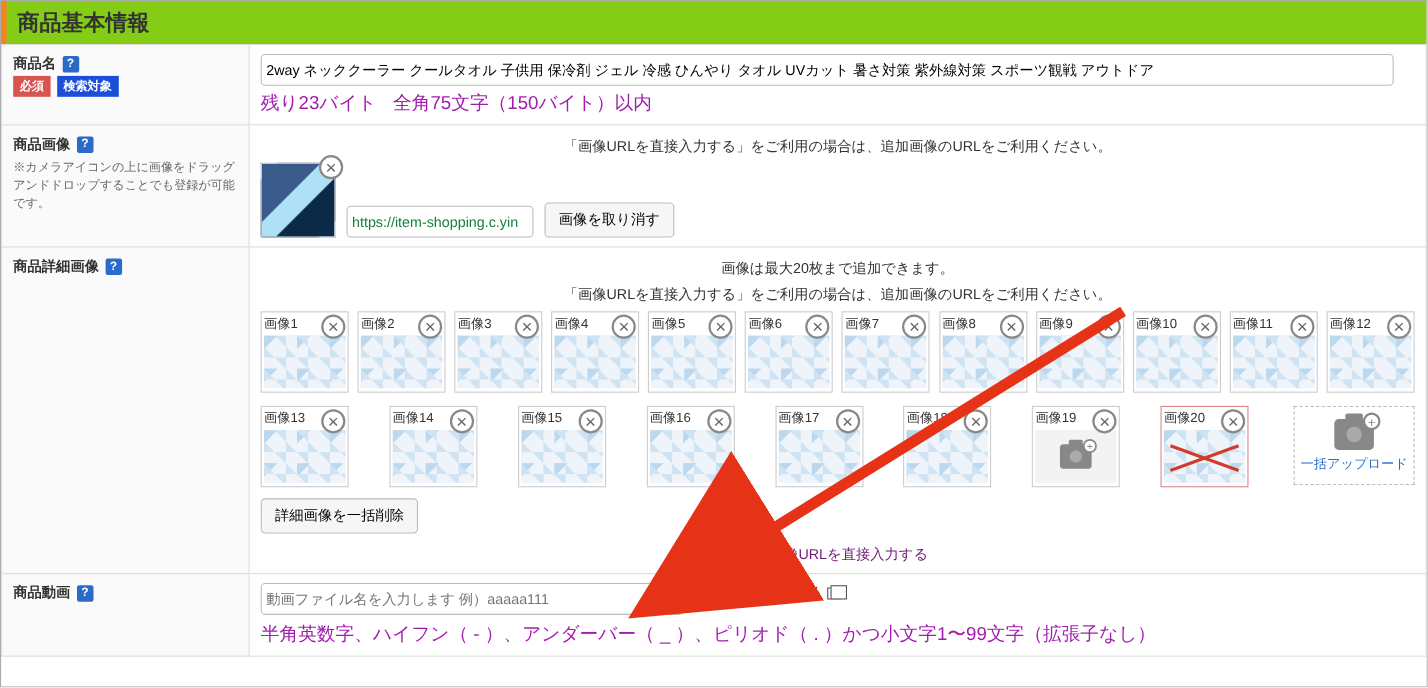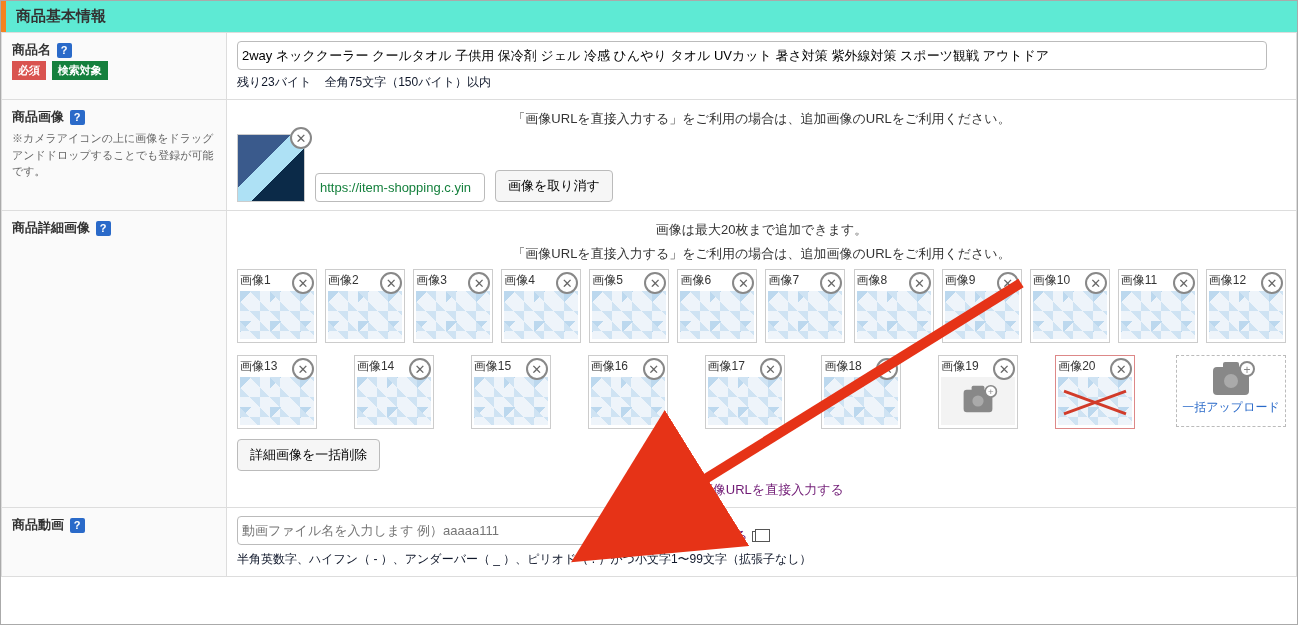--- a/index.html
+++ b/index.html
@@ -19,9 +19,9 @@
   }
   .section-header {
     border-left: 5px solid #f58220;
-    background: #5eead4;
+    background: #84cc16;
     font-weight: bold;
-    font-size: 15px;
+    font-size: 20px;
     padding: 6px 10px;
     margin: 0;
   }

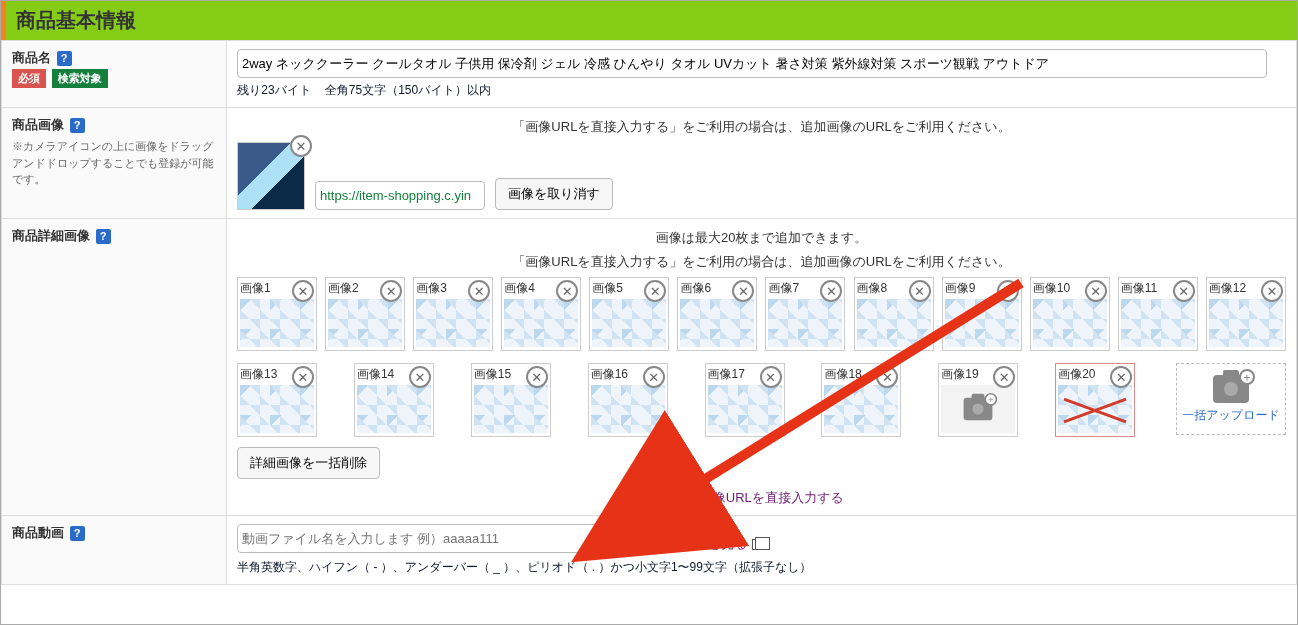--- a/index.html
+++ b/index.html
@@ -64,7 +64,7 @@
     margin-right: 2px;
   }
   .badge-red { background: #d9534f; }
-  .badge-orange { background: #15803d; }
+  .badge-orange { background: #1d4ed8; }
   .th-sub {
     font-weight: normal;
     font-size: 11px;

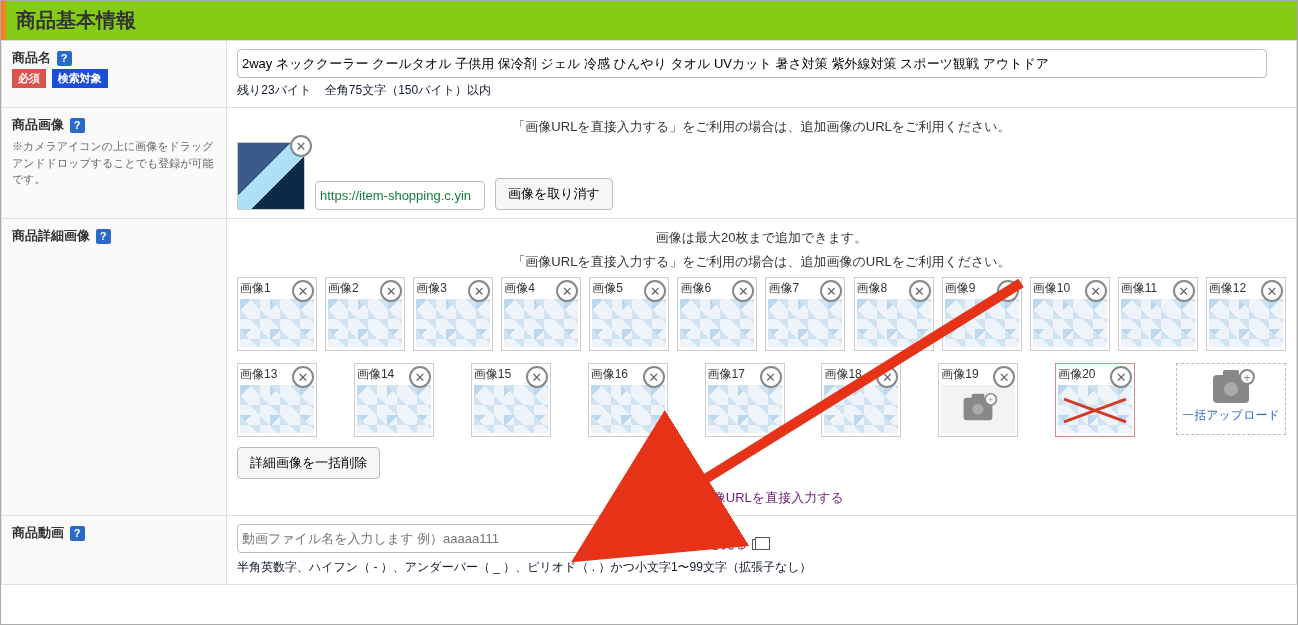--- a/index.html
+++ b/index.html
@@ -80,7 +80,7 @@
     font-family: inherit;
   }
   .name-input { width: 1030px; }
-  .hint-grey { color: #0f172a; font-size: 12px; margin-top: 4px; }
+  .hint-grey { color: #a21caf; font-size: 17px; margin-top: 4px; }
   .hint-row span { margin-right: 10px; }
   .note-text { font-size: 13px; margin: 2px 0 6px 0; text-align: center; }
   .main-thumb-area { display: flex; align-items: flex-end; gap: 10px; }

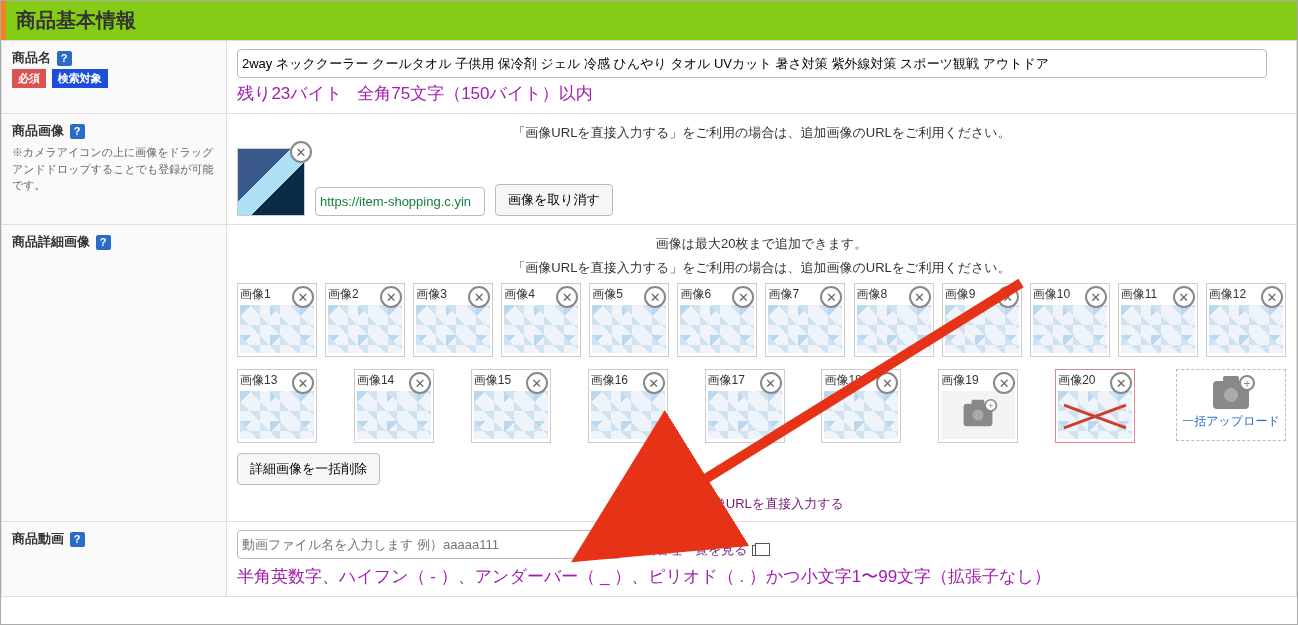--- a/index.html
+++ b/index.html
@@ -155,7 +155,7 @@
   .link-blue { color:#701a75; cursor:pointer; }
   .link-row { text-align:center; margin-top:10px; font-size:13px; }
   .link-row .chev { display:inline-block; transform: translateY(1px); margin-right:4px; color:#2a6ac9;}
-  .video-input-wrap { display:flex; align-items:flex-end; gap:8px; }
+  .video-input-wrap { display:flex; align-items:flex-start; gap:8px; }
   .video-input {
     width: 385px;
     border: 4px solid #e63317;

